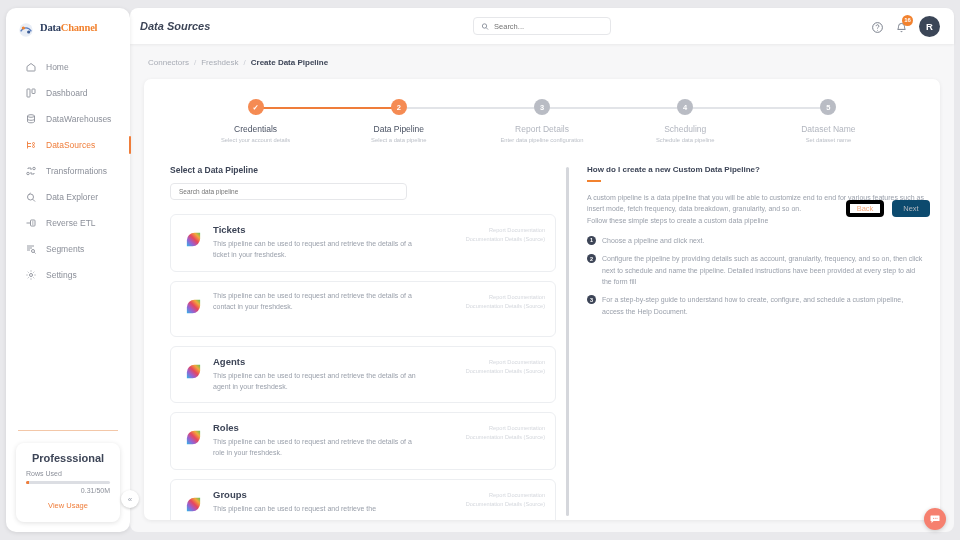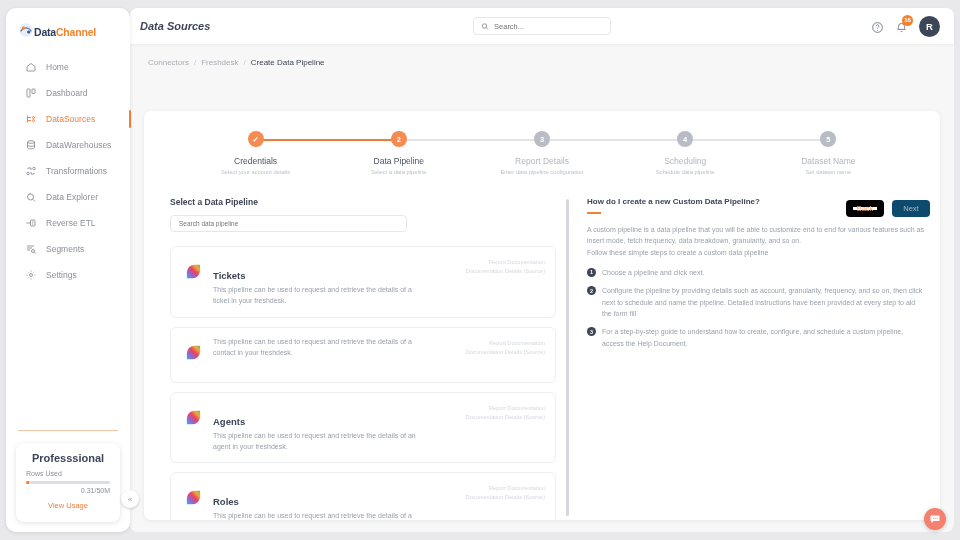--- a/index.html
+++ b/index.html
@@ -28,8 +28,9 @@
     z-index: 5;
   }
   .logo-row {
-    display: flex; align-items: flex-end; 
+    display: flex; align-items: flex-start; gap: 6px;
     padding: 14px 0 14px 12px;
+    font-family: Liberation Serif, serif;
   }
   .logo-mark { width: 16px; height: 16px; flex: none; }
   .logo-text { font-size: 10.5px; font-weight: bold; letter-spacing: -.2px; white-space: nowrap; }

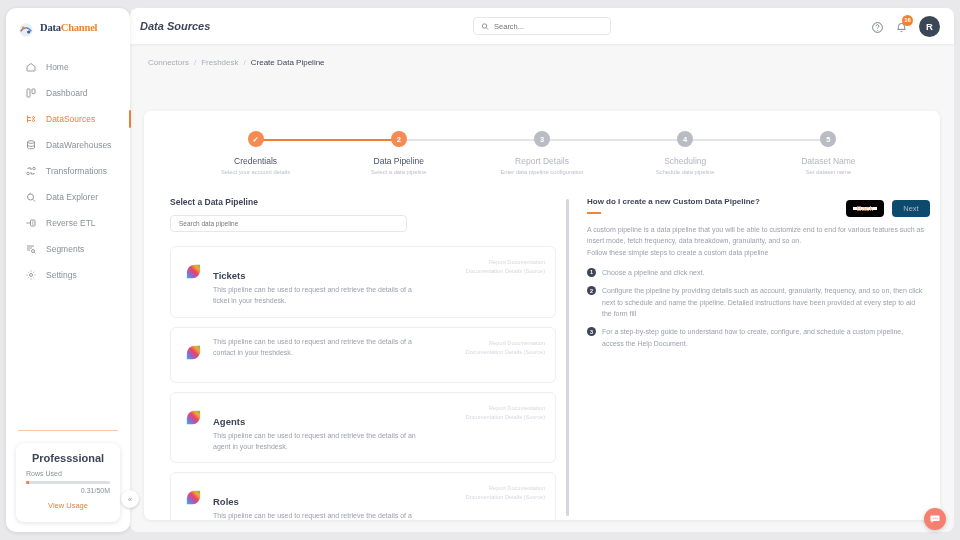--- a/index.html
+++ b/index.html
@@ -122,7 +122,7 @@
     border-radius: 0 0 8px 8px;
     padding: 12px 14px 12px;
     overflow: hidden;
-    display: flex; flex-direction: column; gap: 32px;
+    display: flex; flex-direction: column;
   }
   .crumb { display: flex; align-items: center; gap: 5px; font-size: 8px; padding: 2px 0 12px 4px; }
   .crumb a { color: #a8acb5; text-decoration: none; cursor: pointer; }

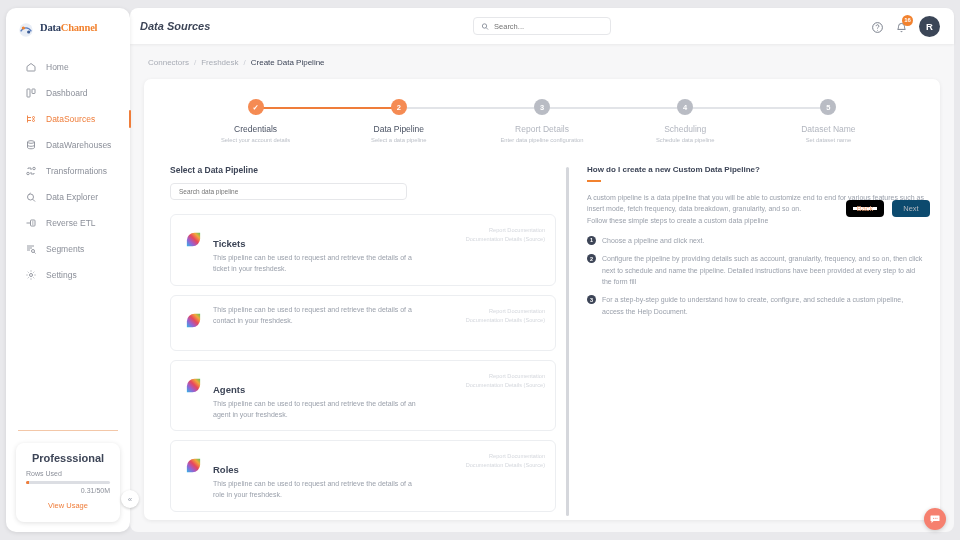--- a/index.html
+++ b/index.html
@@ -127,7 +127,7 @@
   .crumb { display: flex; align-items: center; gap: 5px; font-size: 8px; padding: 2px 0 12px 4px; }
   .crumb a { color: #a8acb5; text-decoration: none; cursor: pointer; }
   .crumb .sep { color: #c9ccd3; }
-  .crumb .cur { color: #3d4557; font-weight: normal; }
+  .crumb .cur { color: #3d4557; font-weight: bold; }
 
   .panel {
     flex: 1; background: #fff;

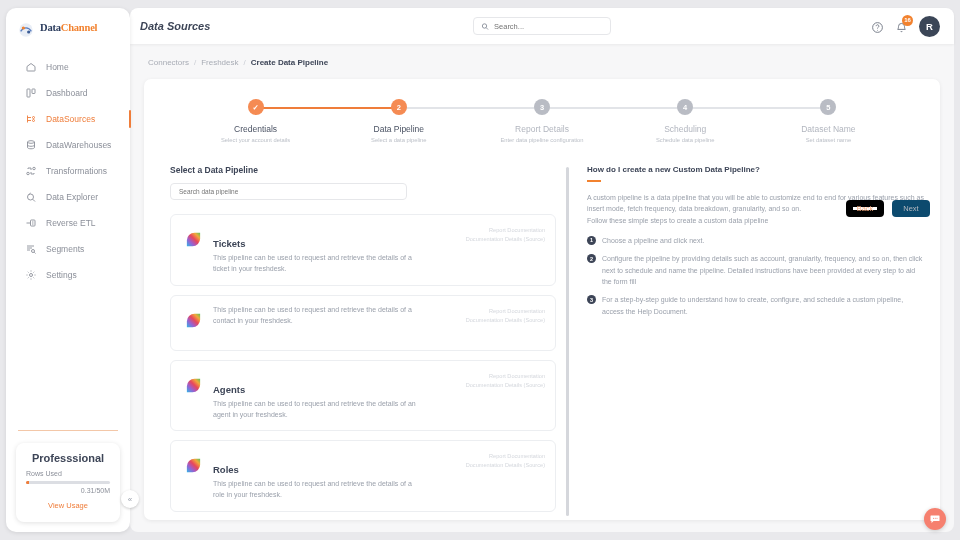--- a/index.html
+++ b/index.html
@@ -249,6 +249,14 @@
           </svg>
         <span>Dashboard</span>
       </div>
+      <div class="nav-item">
+        <svg class="ico" viewBox="0 0 24 24" fill="none" stroke="currentColor" stroke-width="1.8">
+            <ellipse cx="12" cy="6" rx="7" ry="2.6"></ellipse>
+            <path d="M5 6v6c0 1.4 3.1 2.6 7 2.6s7-1.2 7-2.6V6"></path>
+            <path d="M5 12v5c0 1.4 3.1 2.6 7 2.6s7-1.2 7-2.6v-5"></path>
+          </svg>
+        <span>DataWarehouses</span>
+      </div>
       <div class="nav-item active">
         <svg class="ico" viewBox="0 0 24 24" fill="none" stroke="currentColor" stroke-width="1.8">
             <path d="M5 5v14"></path>
@@ -258,14 +266,6 @@
             <circle cx="17" cy="15" r="2"></circle>
           </svg>
         <span>DataSources</span>
-      </div>
-      <div class="nav-item">
-        <svg class="ico" viewBox="0 0 24 24" fill="none" stroke="currentColor" stroke-width="1.8">
-            <ellipse cx="12" cy="6" rx="7" ry="2.6"></ellipse>
-            <path d="M5 6v6c0 1.4 3.1 2.6 7 2.6s7-1.2 7-2.6V6"></path>
-            <path d="M5 12v5c0 1.4 3.1 2.6 7 2.6s7-1.2 7-2.6v-5"></path>
-          </svg>
-        <span>DataWarehouses</span>
       </div>
       <div class="nav-item">
         <svg class="ico" viewBox="0 0 24 24" fill="none" stroke="currentColor" stroke-width="1.8">

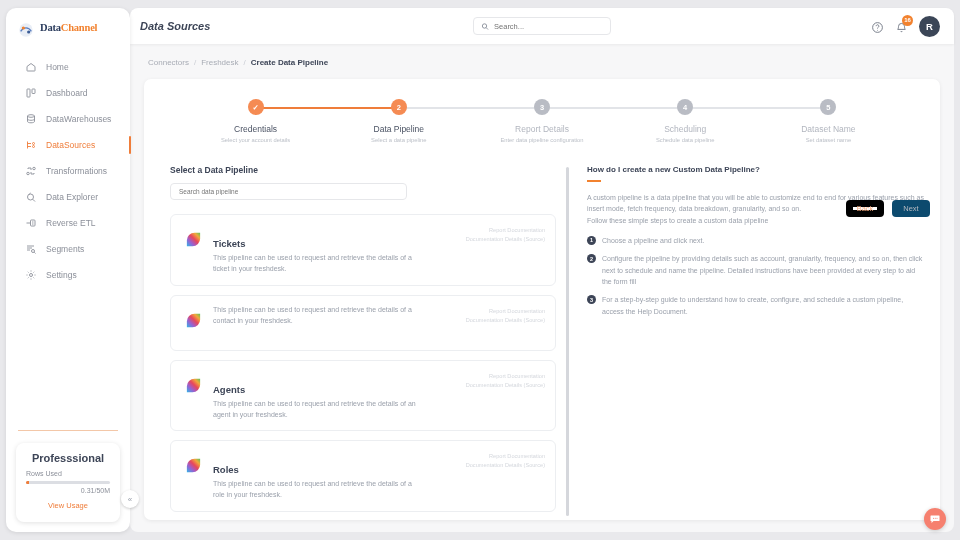--- a/index.html
+++ b/index.html
@@ -209,7 +209,7 @@
     font-size: 7.5px; display: flex; align-items: center; justify-content: center;
     cursor: pointer;
   }
-  .btn.back { border: 7px solid #000000; color: #f5a97d; background: #fff; }
+  .btn.back { border: 4px solid #000000; color: #f5a97d; background: #fff; }
   .btn.next { background: #0c4a6e; color: #b5b9c0; }
 
   .fab {

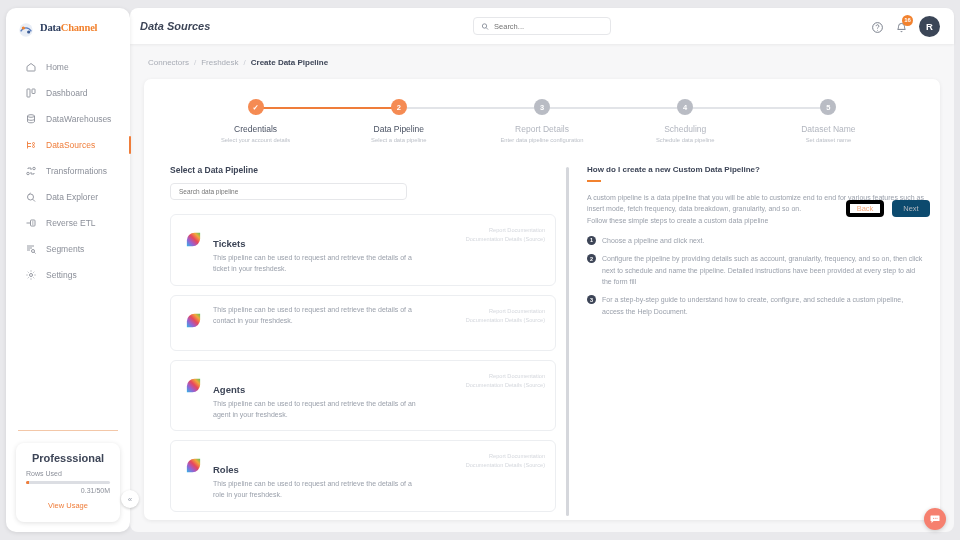--- a/index.html
+++ b/index.html
@@ -180,7 +180,7 @@
   }
   .fd-logo { width: 19px; height: 19px; flex: none; margin-top: 6px; margin-left: 3px; }
   .card-body { flex: 1; }
-  .card-title { font-size: 9.5px; font-weight: bold; color: #3d4557; margin-bottom: 4px; margin-top: 14px; }
+  .card-title { font-size: 9.5px; font-weight: bold; color: #3d4557; margin-bottom: 4px; }
   .card-desc { font-size: 7px; color: #9aa0ab; line-height: 1.55; max-width: 205px; }
   .card-links { text-align: right; font-size: 5.6px; color: #d4d7dd; line-height: 1.6; padding-top: 2px; }
   .card-links span { display: block; cursor: pointer; }

